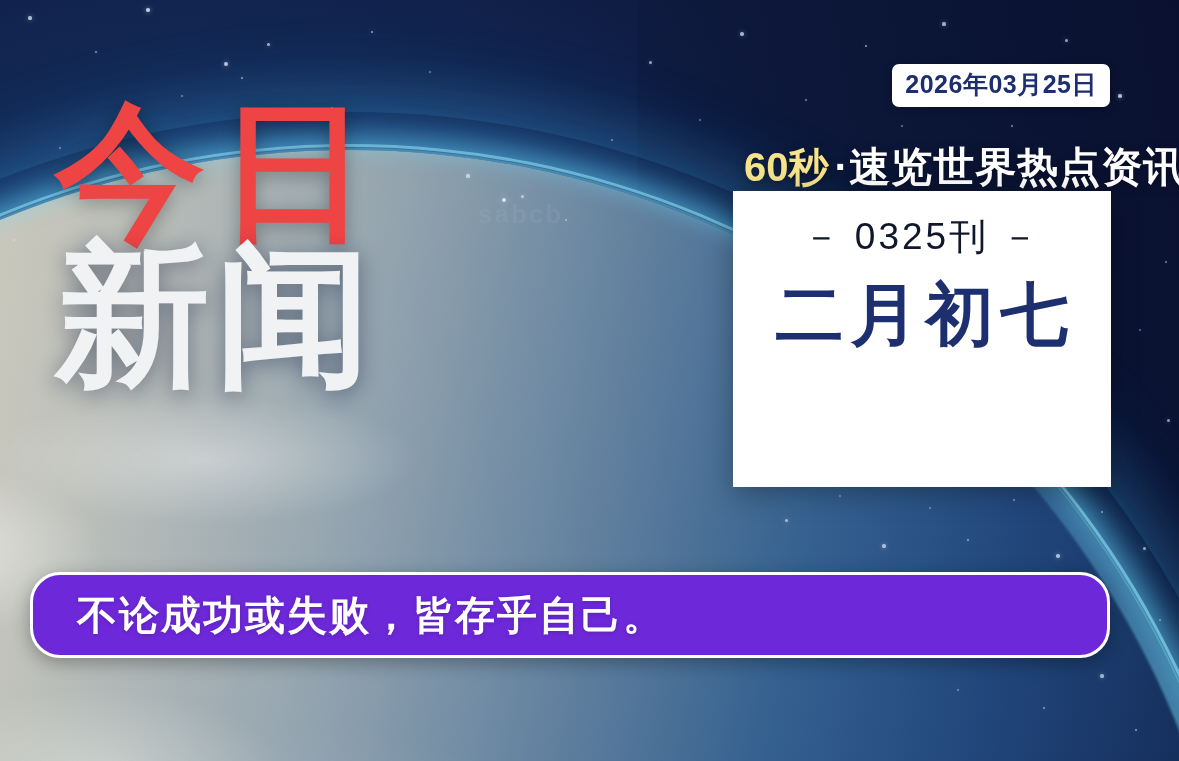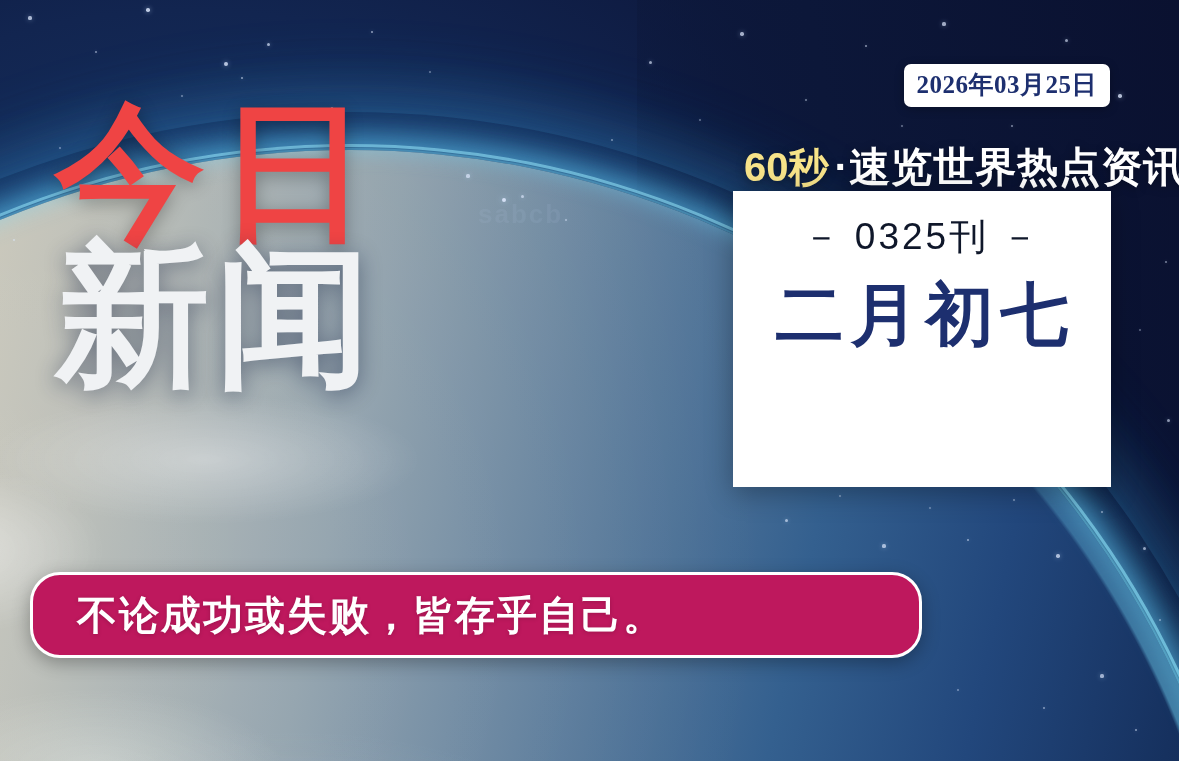--- a/index.html
+++ b/index.html
@@ -161,7 +161,6 @@
     letter-spacing:0.5px;
     white-space:nowrap;
     box-shadow:0 2px 10px rgba(0,0,0,0.25);
-    font-family:Liberation Serif, serif;
   }
 
   

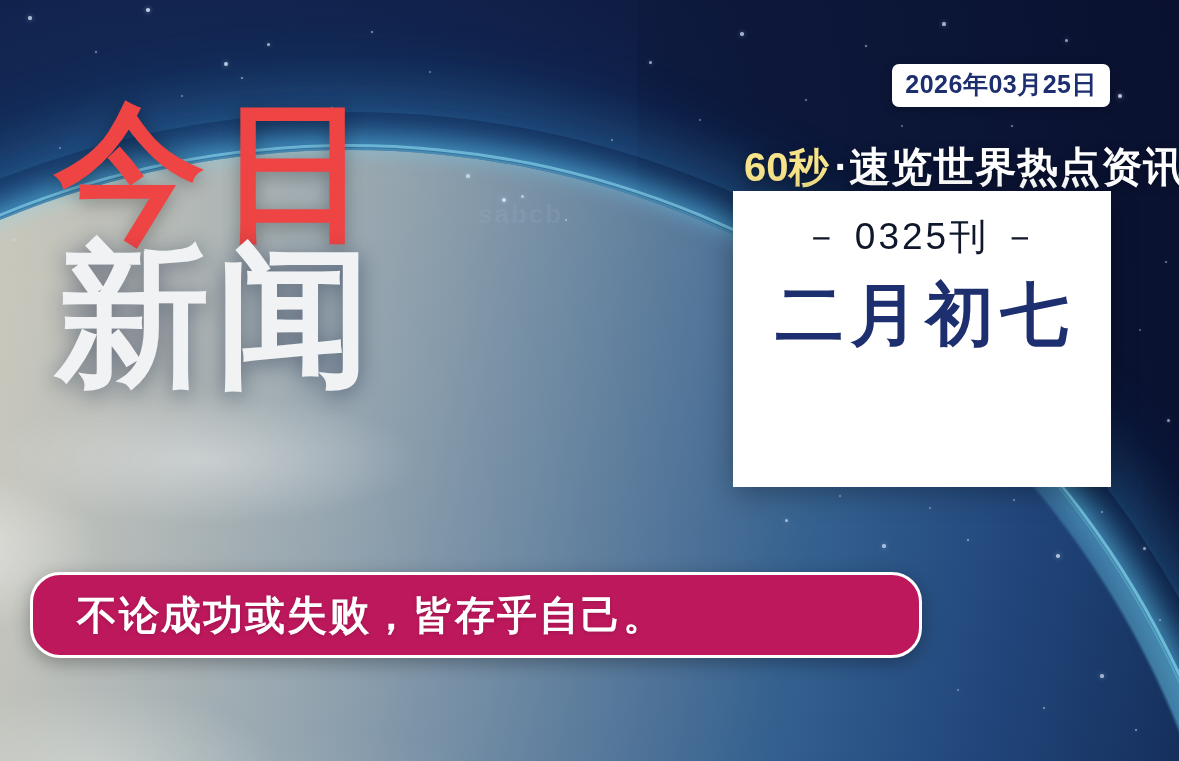--- a/index.html
+++ b/index.html
@@ -212,8 +212,8 @@
   .quote-bar {
     position:absolute;
     left:30px; top:572px;
-    width:892px; height:86px;
-    background:#be185d;
+    width:1080px; height:86px;
+    background:#6d28d9;
     border:3px solid #ffffff;
     border-radius:30px;
     display:flex; align-items:center;

